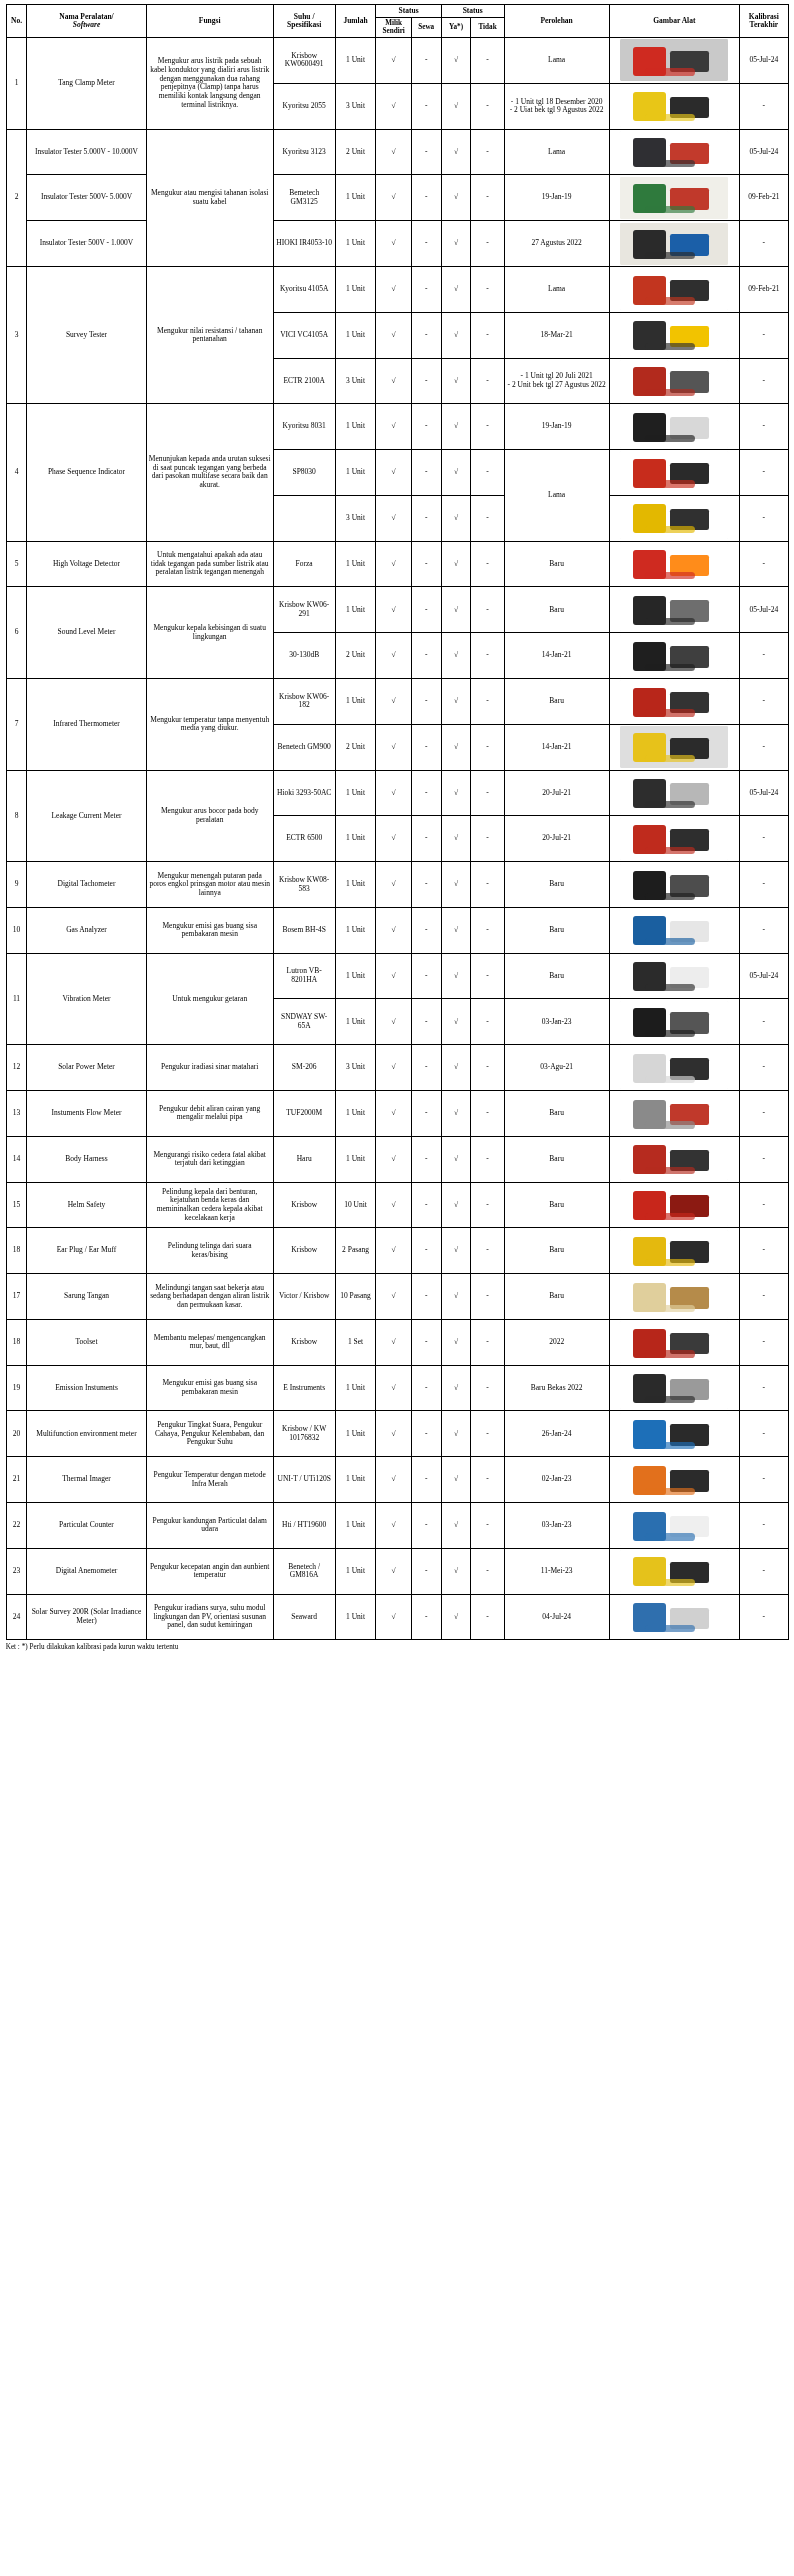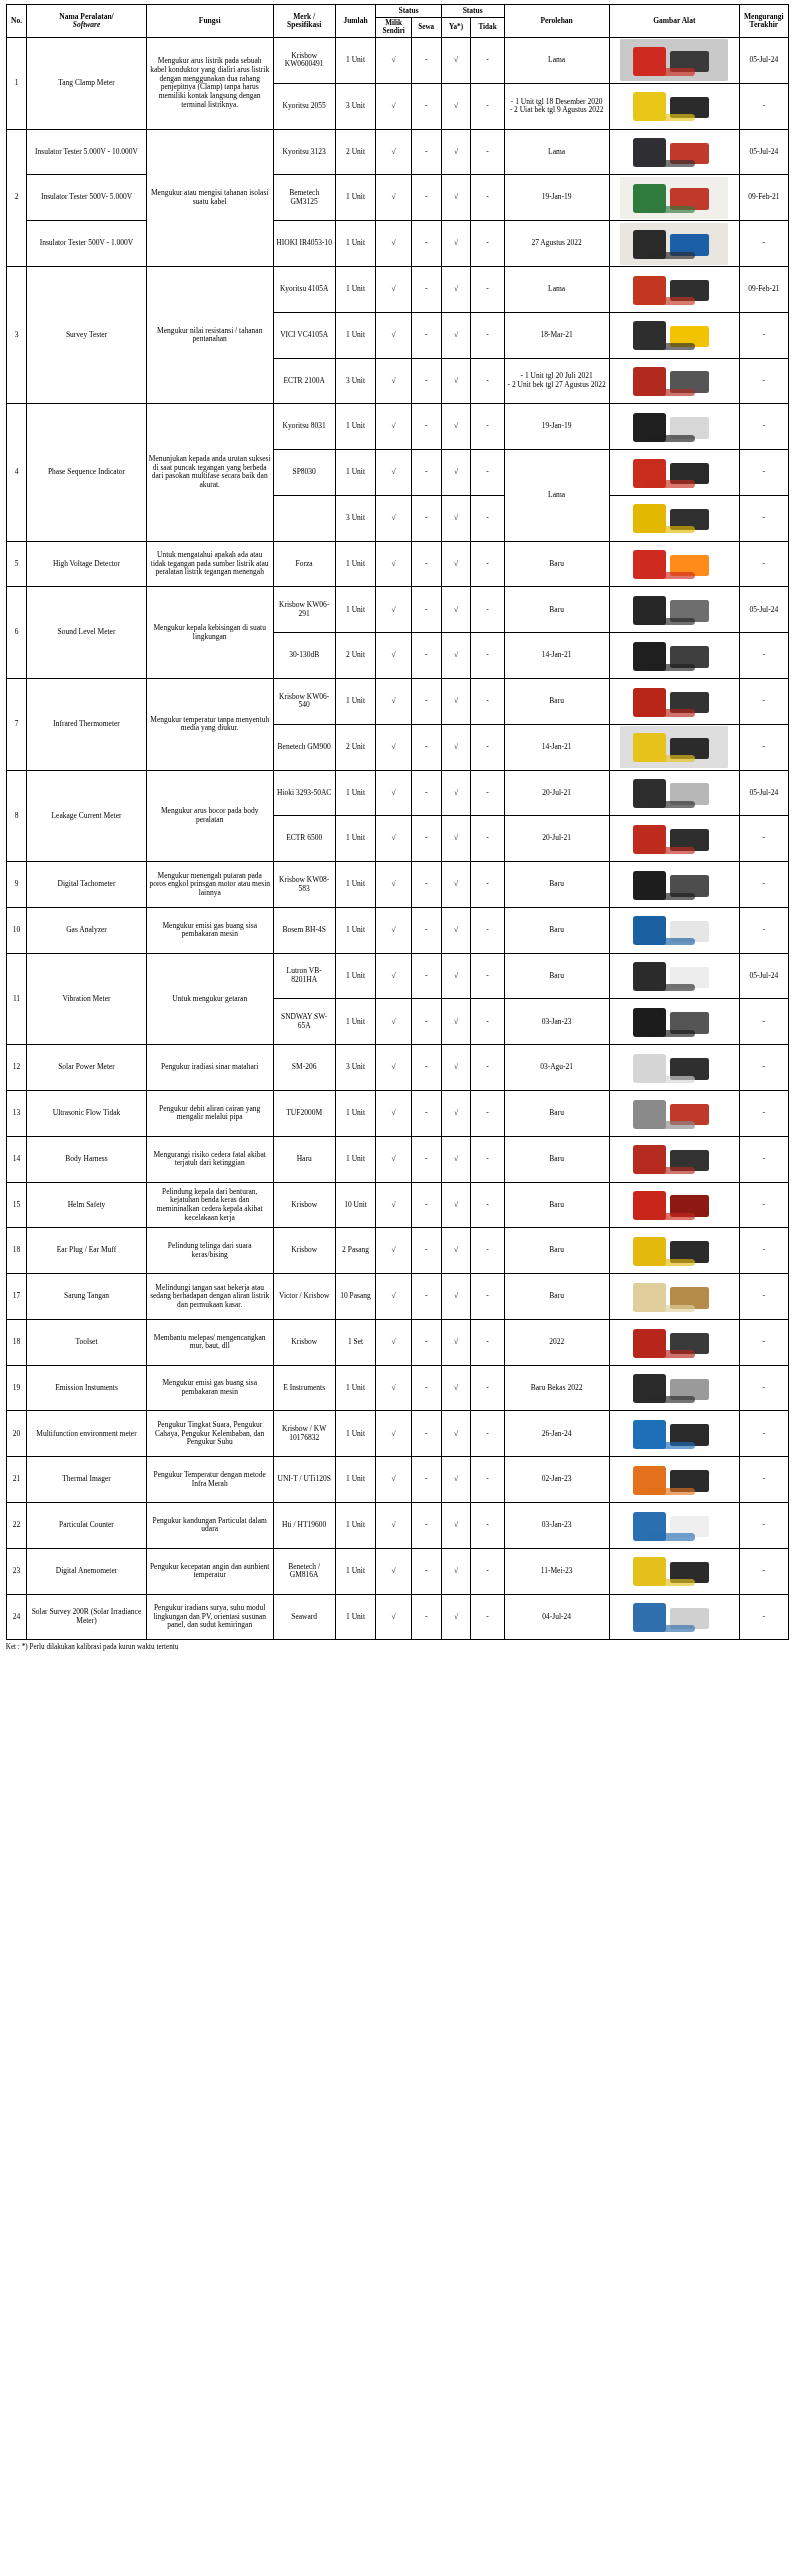--- a/index.html
+++ b/index.html
@@ -122,7 +122,7 @@
         </th>
         <th rowspan="3">Fungsi</th>
         <th rowspan="3">
-          <div>Merk /</div>
+          <div>Suhu /</div>
           <div>Spesifikasi</div>
         </th>
         <th rowspan="3">Jumlah</th>

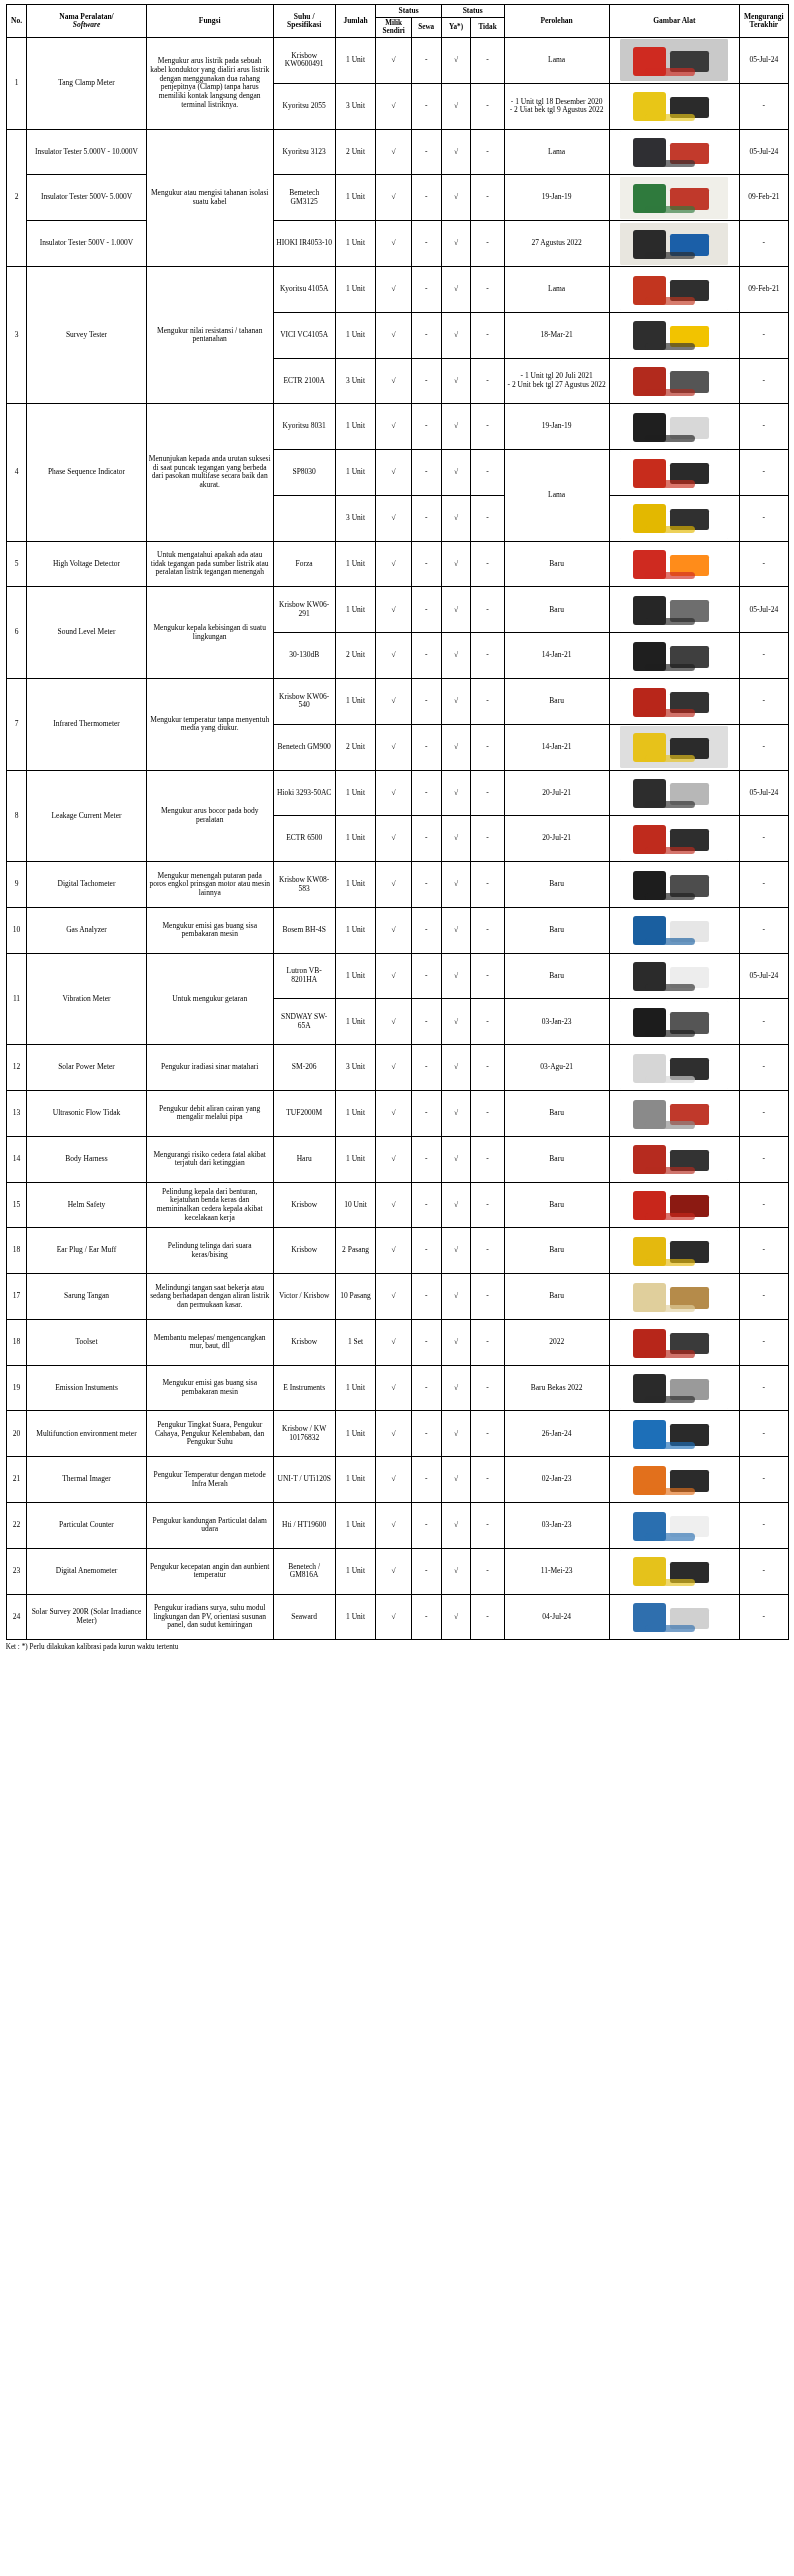--- a/index.html
+++ b/index.html
@@ -131,7 +131,7 @@
         <th rowspan="3">Perolehan</th>
         <th rowspan="3">Gambar Alat</th>
         <th rowspan="3">
-          <div>Mengurangi</div>
+          <div>Kalibrasi</div>
           <div>Terakhir</div>
         </th>
       </tr>

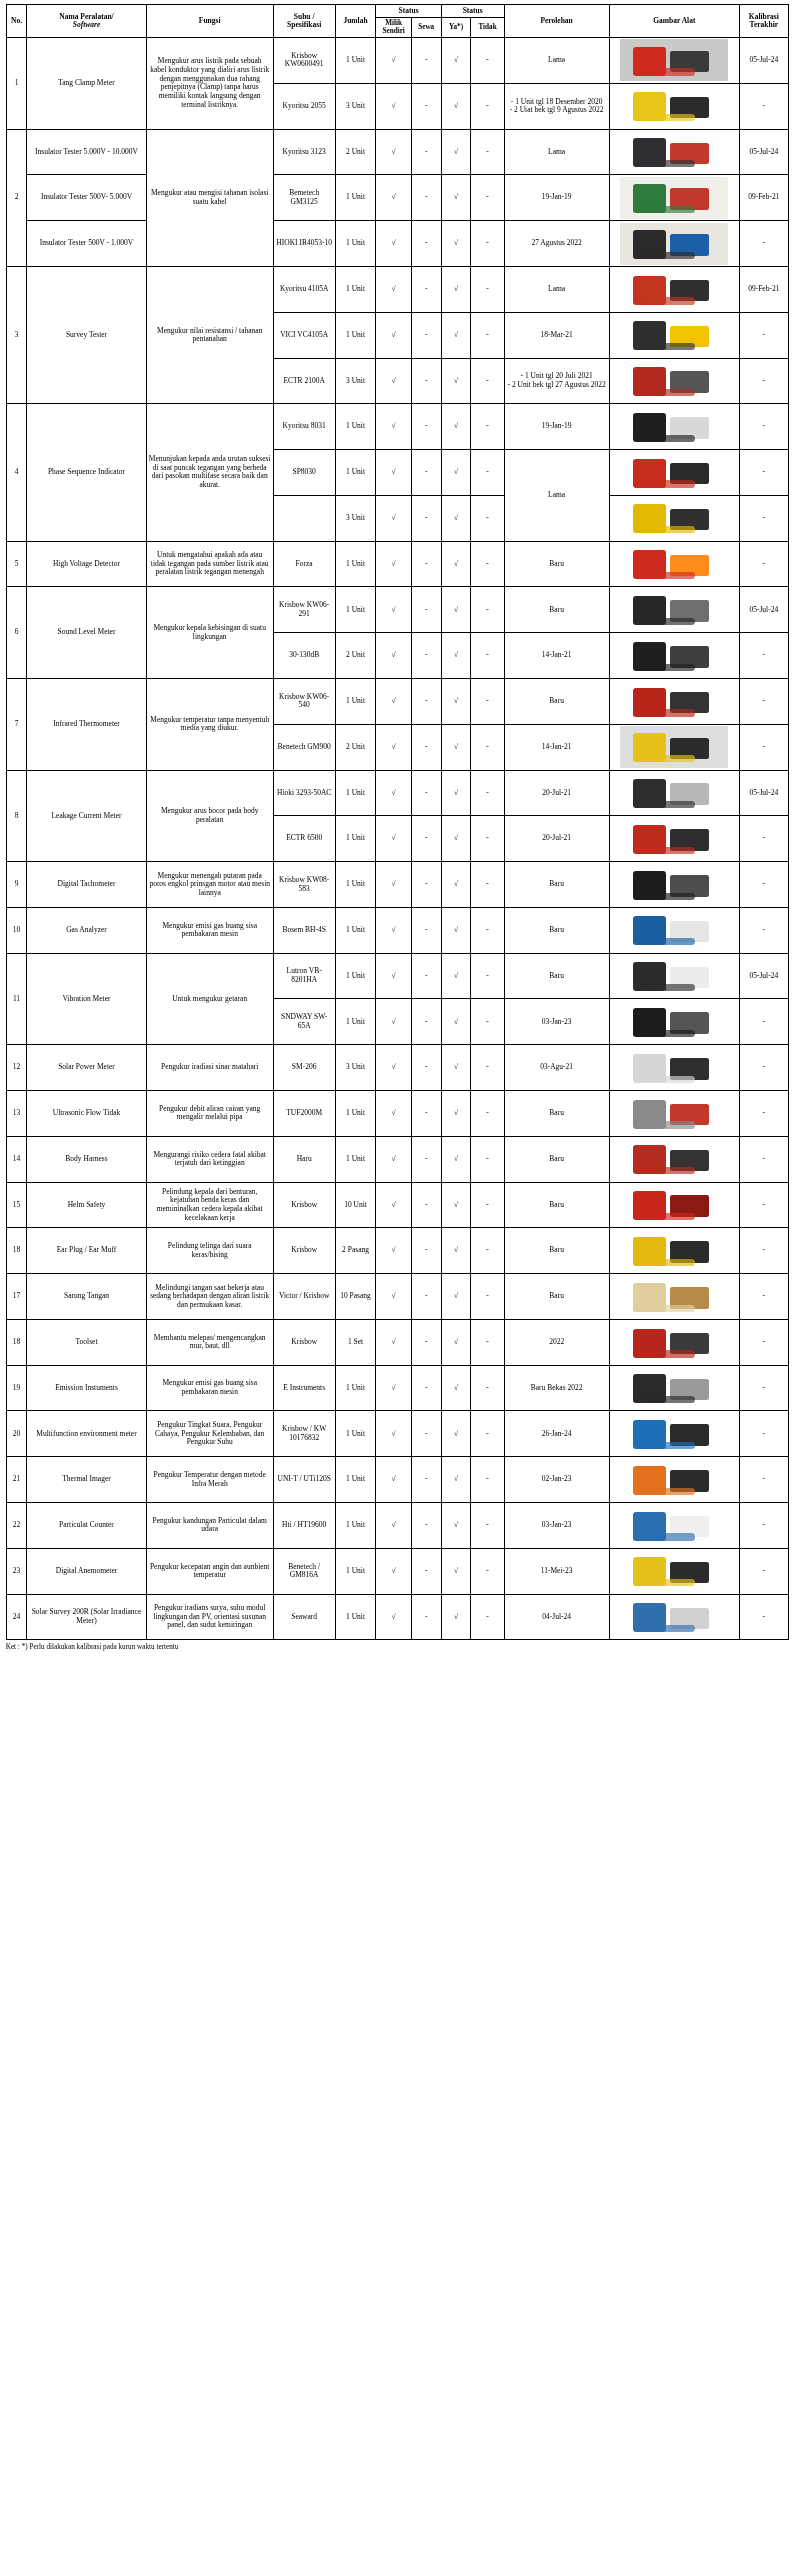--- a/index.html
+++ b/index.html
@@ -448,7 +448,7 @@
           <td class="cell-center" rowspan="2">7</td>
           <td class="nama" rowspan="2">Infrared Thermometer</td>
           <td class="fungsi" rowspan="2">Mengukur temperatur tanpa menyentuh media yang diukur.</td>
-          <td class="cell-center">Krisbow KW06-540</td>
+          <td class="cell-center">Krisbow KW06-182</td>
           <td class="cell-center">1 Unit</td>
           <td class="cell-center">√</td>
           <td class="cell-center">-</td>

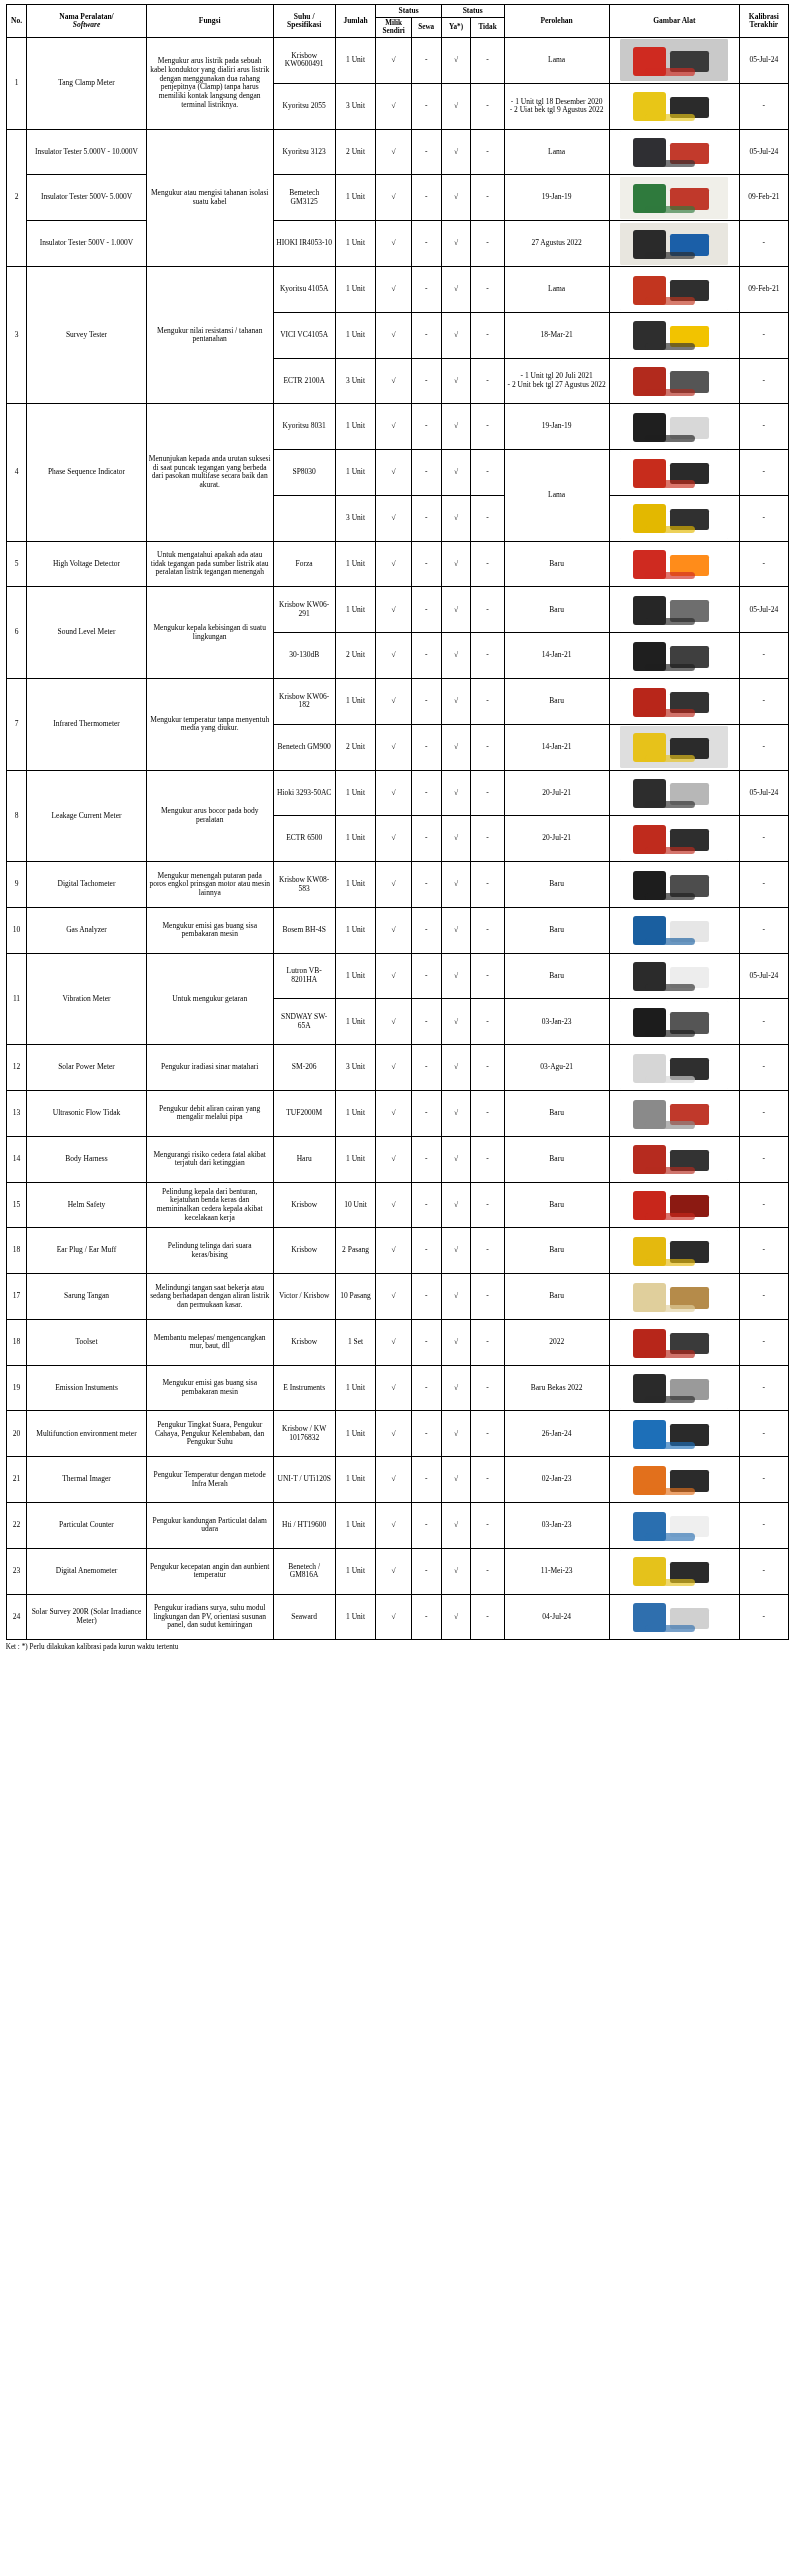--- a/index.html
+++ b/index.html
@@ -644,7 +644,7 @@
         </tr>
         <tr>
           <td class="cell-center" rowspan="1">13</td>
-          <td class="nama" rowspan="1">Ultrasonic Flow Tidak</td>
+          <td class="nama" rowspan="1">Instuments Flow Meter</td>
           <td class="fungsi" rowspan="1">Pengukur debit aliran cairan yang mengalir melalui pipa</td>
           <td class="cell-center">TUF2000M</td>
           <td class="cell-center">1 Unit</td>

